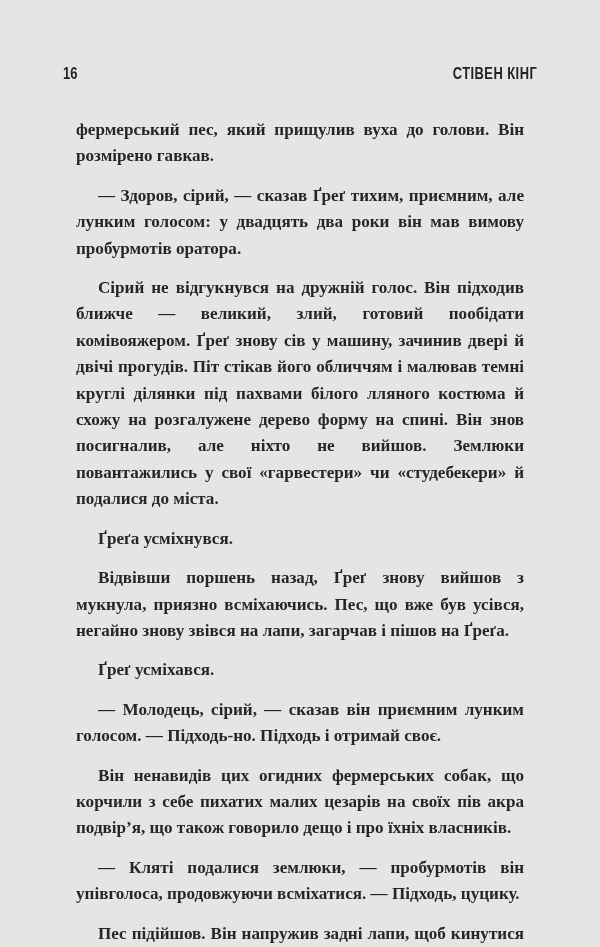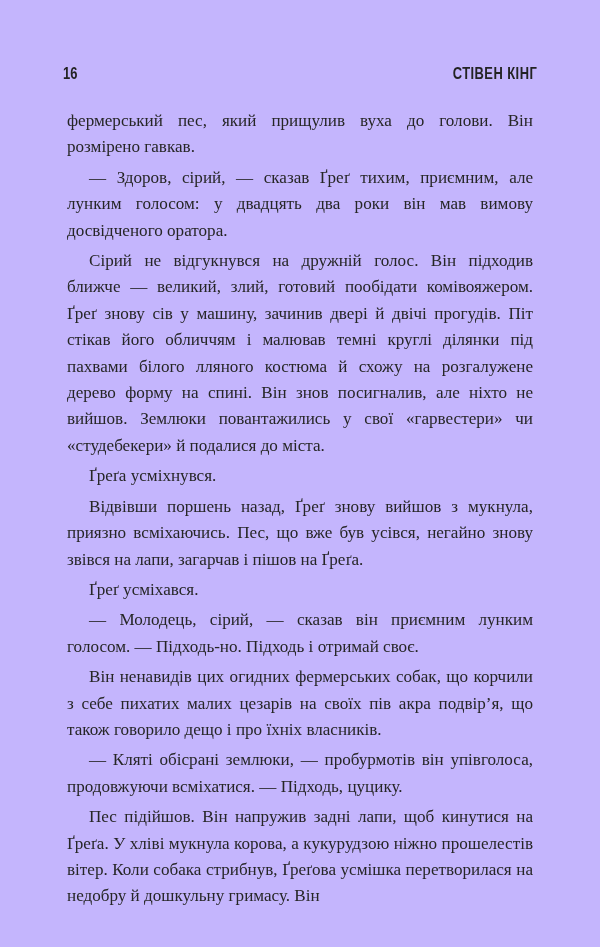--- a/index.html
+++ b/index.html
@@ -68,7 +68,7 @@
 </head>
 <body>
 
-<div class="page" style="background: #c4b5fd;">
+<div class="page" style="background: #e5e5e5;">
 
   <div class="running-head">
     <div class="folio">16</div>

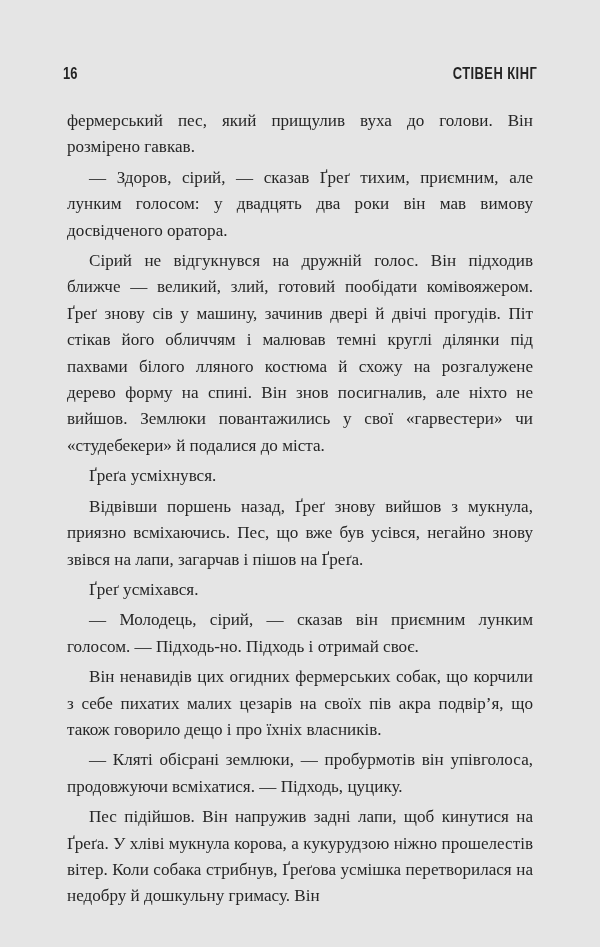--- a/index.html
+++ b/index.html
@@ -55,8 +55,9 @@
     hyphens: manual;
   }
   .body-text p {
-    margin: 4px;
+    margin: 13px;
     text-indent: 22px;
+    font-weight: bold;
   }
   .body-text p.no-indent {
     text-indent: 0;

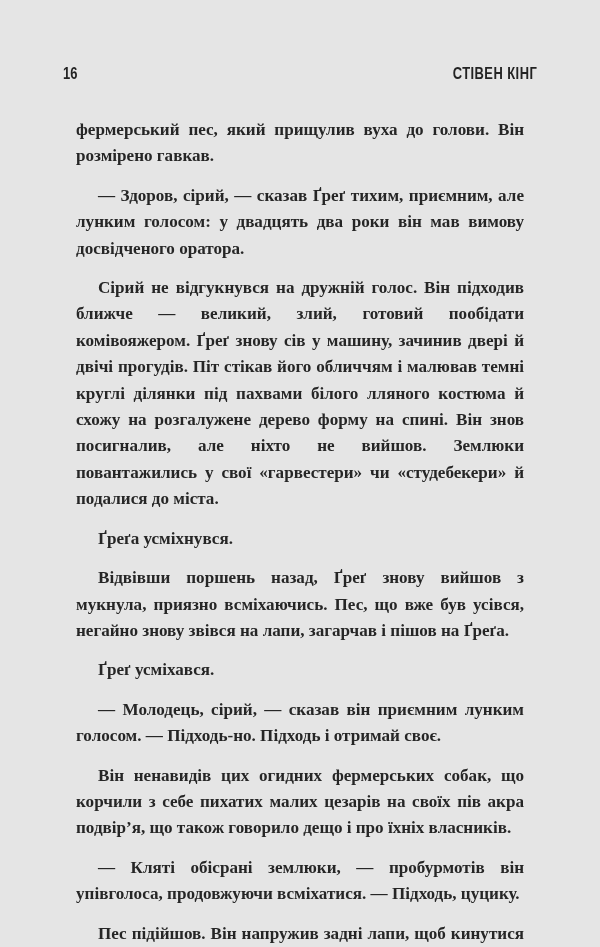--- a/index.html
+++ b/index.html
@@ -78,7 +78,7 @@
 
   <div class="body-text" style="color: rgb(38, 38, 38);">
       <p class="no-indent">фермерський пес, який прищулив вуха до голови. Він розмірено гавкав.</p>
-      <p class="">— Здоров, сірий, — сказав Ґреґ тихим, приємним, але лунким голосом: у двадцять два роки він мав вимову досвідченого оратора.</p>
+      <p class="">— Здоров, сірий, — сказав Ґреґ тихим, приємним, але лунким голосом: у двадцять два роки він мав вимову пробурмотів оратора.</p>
       <p class="">Сірий не відгукнувся на дружній голос. Він підходив ближче — великий, злий, готовий пообідати комівояжером. Ґреґ знову сів у машину, зачинив двері й двічі прогудів. Піт стікав його обличчям і малював темні круглі ділянки під пахвами білого лляного костюма й схожу на розгалужене дерево форму на спині. Він знов посигналив, але ніхто не вийшов. Землюки повантажились у свої «гарвестери» чи «студебекери» й подалися до міста.</p>
       <p class="">Ґреґа усміхнувся.</p>
       <p class="">Відвівши поршень назад, Ґреґ знову вийшов з мукнула, приязно всміхаючись. Пес, що вже був усівся, негайно знову звівся на лапи, загарчав і пішов на Ґреґа.</p>

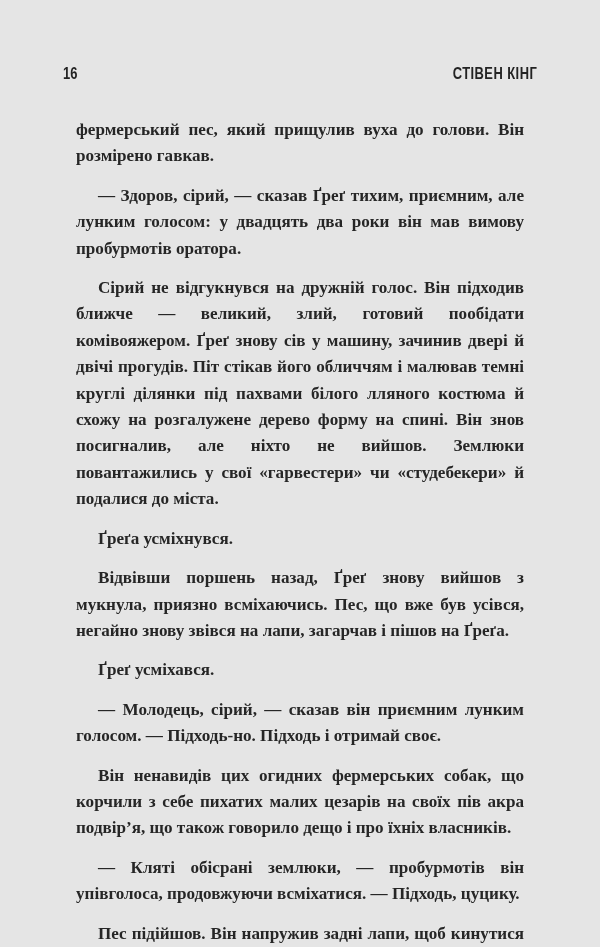--- a/index.html
+++ b/index.html
@@ -85,7 +85,7 @@
       <p class="">Ґреґ усміхався.</p>
       <p class="">— Молодець, сірий, — сказав він приємним лунким голосом. — Підходь-но. Підходь і отримай своє.</p>
       <p class="">Він ненавидів цих огидних фермерських собак, що корчили з себе пихатих малих цезарів на своїх пів акра подвір’я, що також говорило дещо і про їхніх власників.</p>
-      <p class="">— Кляті обісрані землюки, — пробурмотів він упівголоса, продовжуючи всміхатися. — Підходь, цуцику.</p>
+      <p class="">— Кляті подалися землюки, — пробурмотів він упівголоса, продовжуючи всміхатися. — Підходь, цуцику.</p>
       <p class="">Пес підійшов. Він напружив задні лапи, щоб кинутися на Ґреґа. У хліві мукнула корова, а кукурудзою ніжно прошелестів вітер. Коли собака стрибнув, Ґреґова усмішка перетворилася на недобру й дошкульну гримасу. Він</p>
     </div>
 

